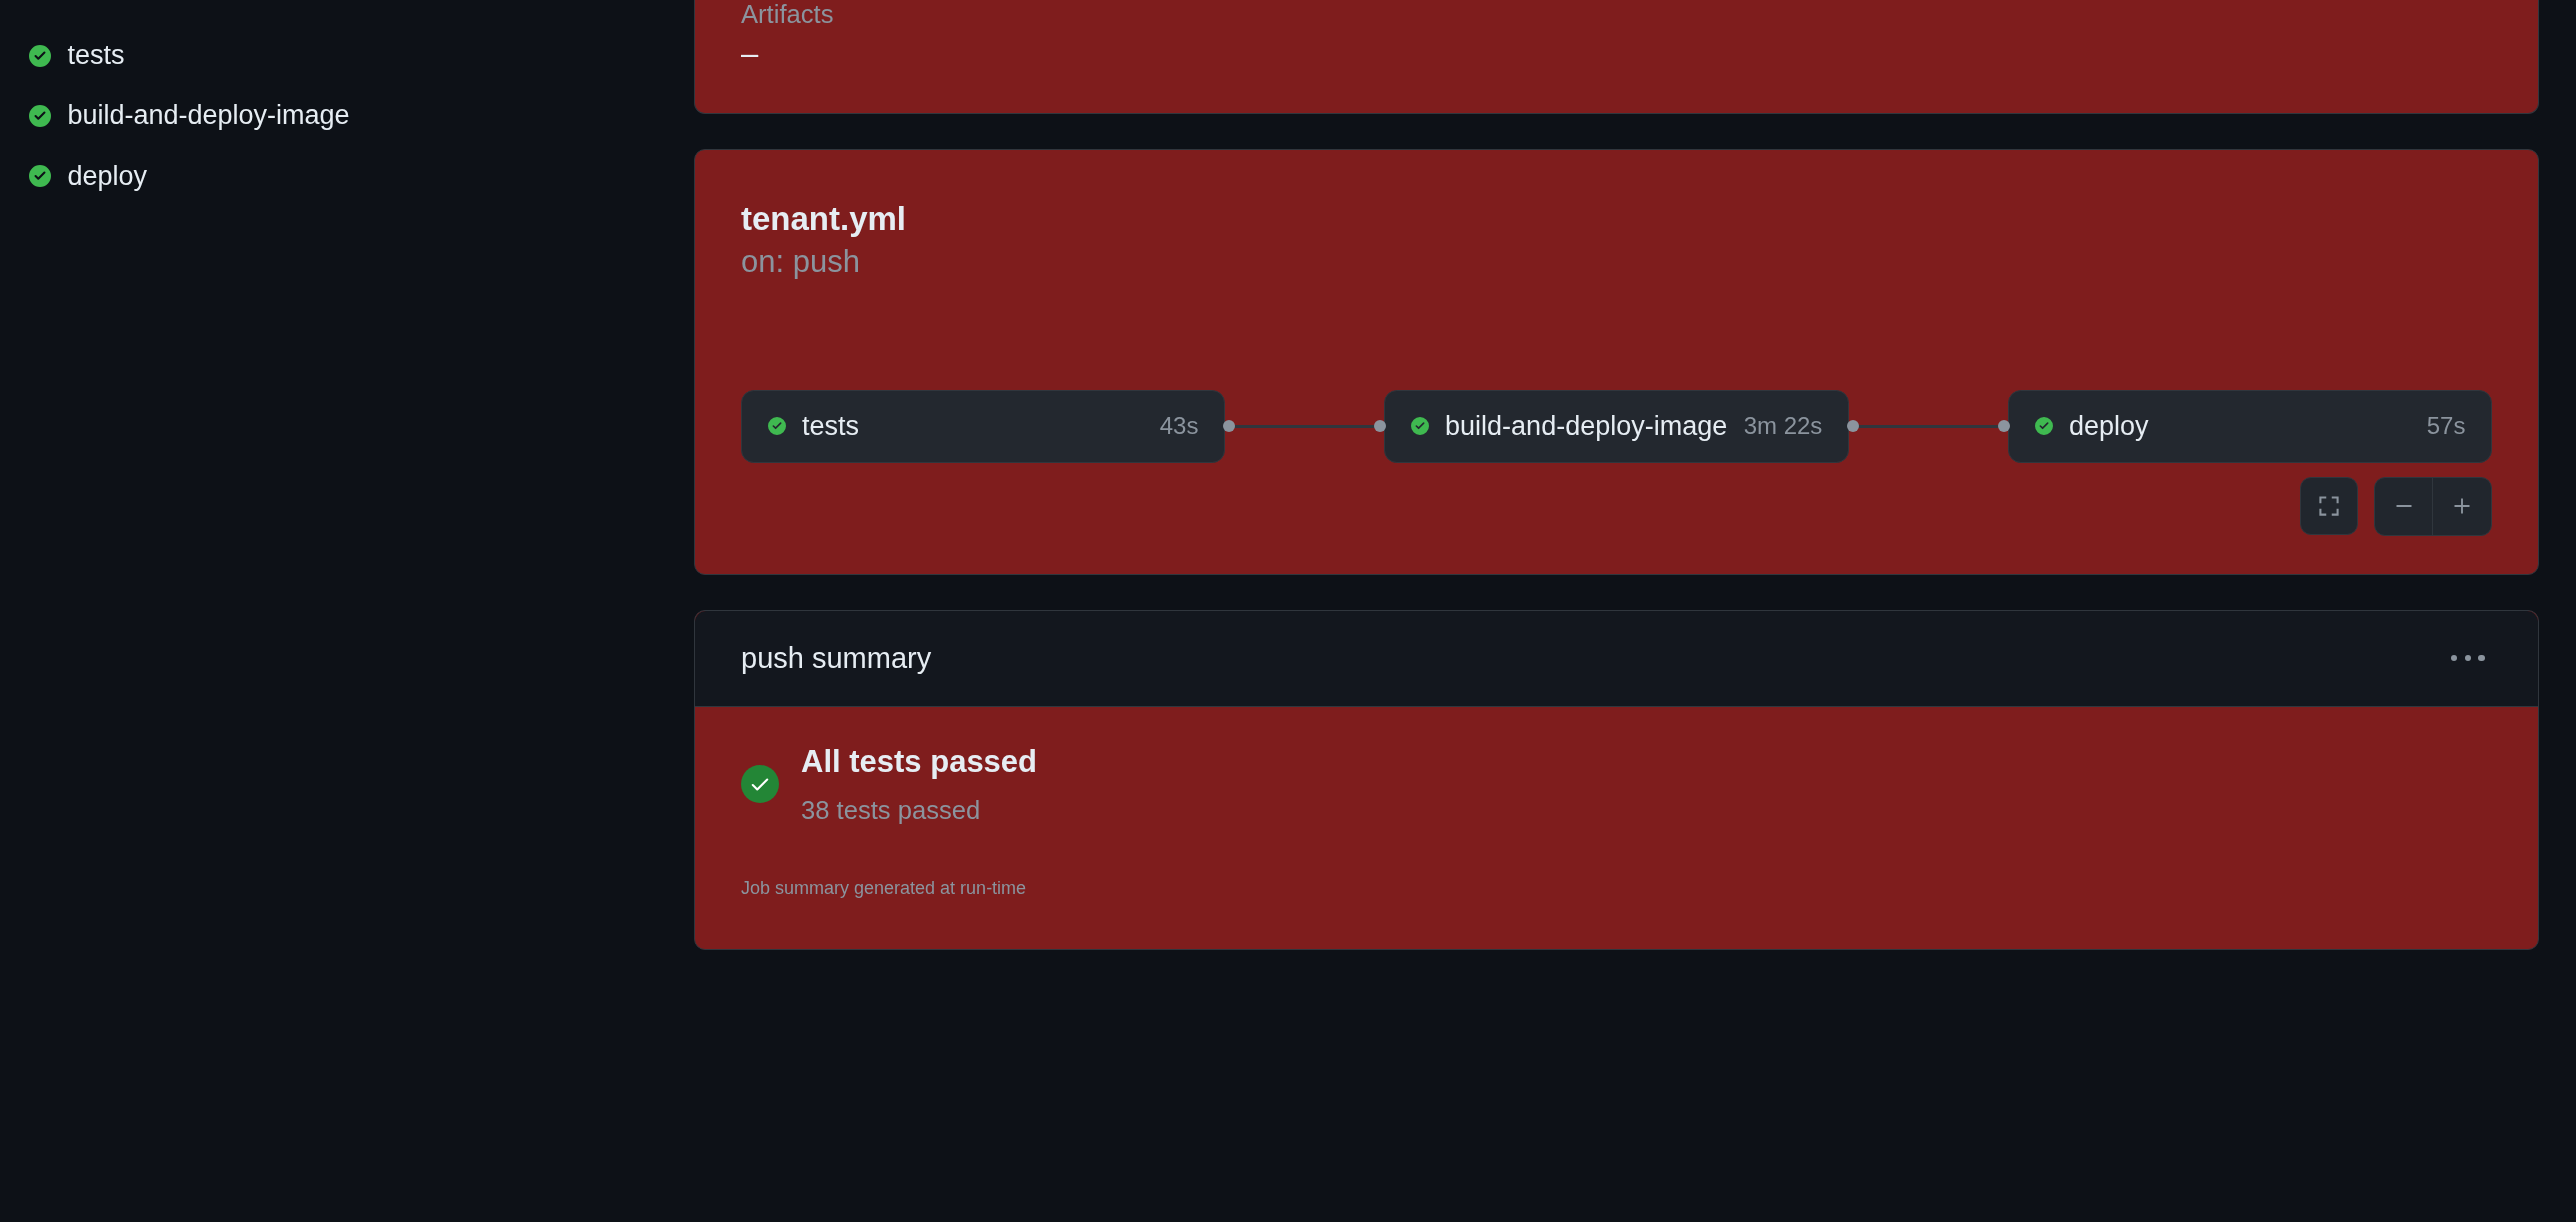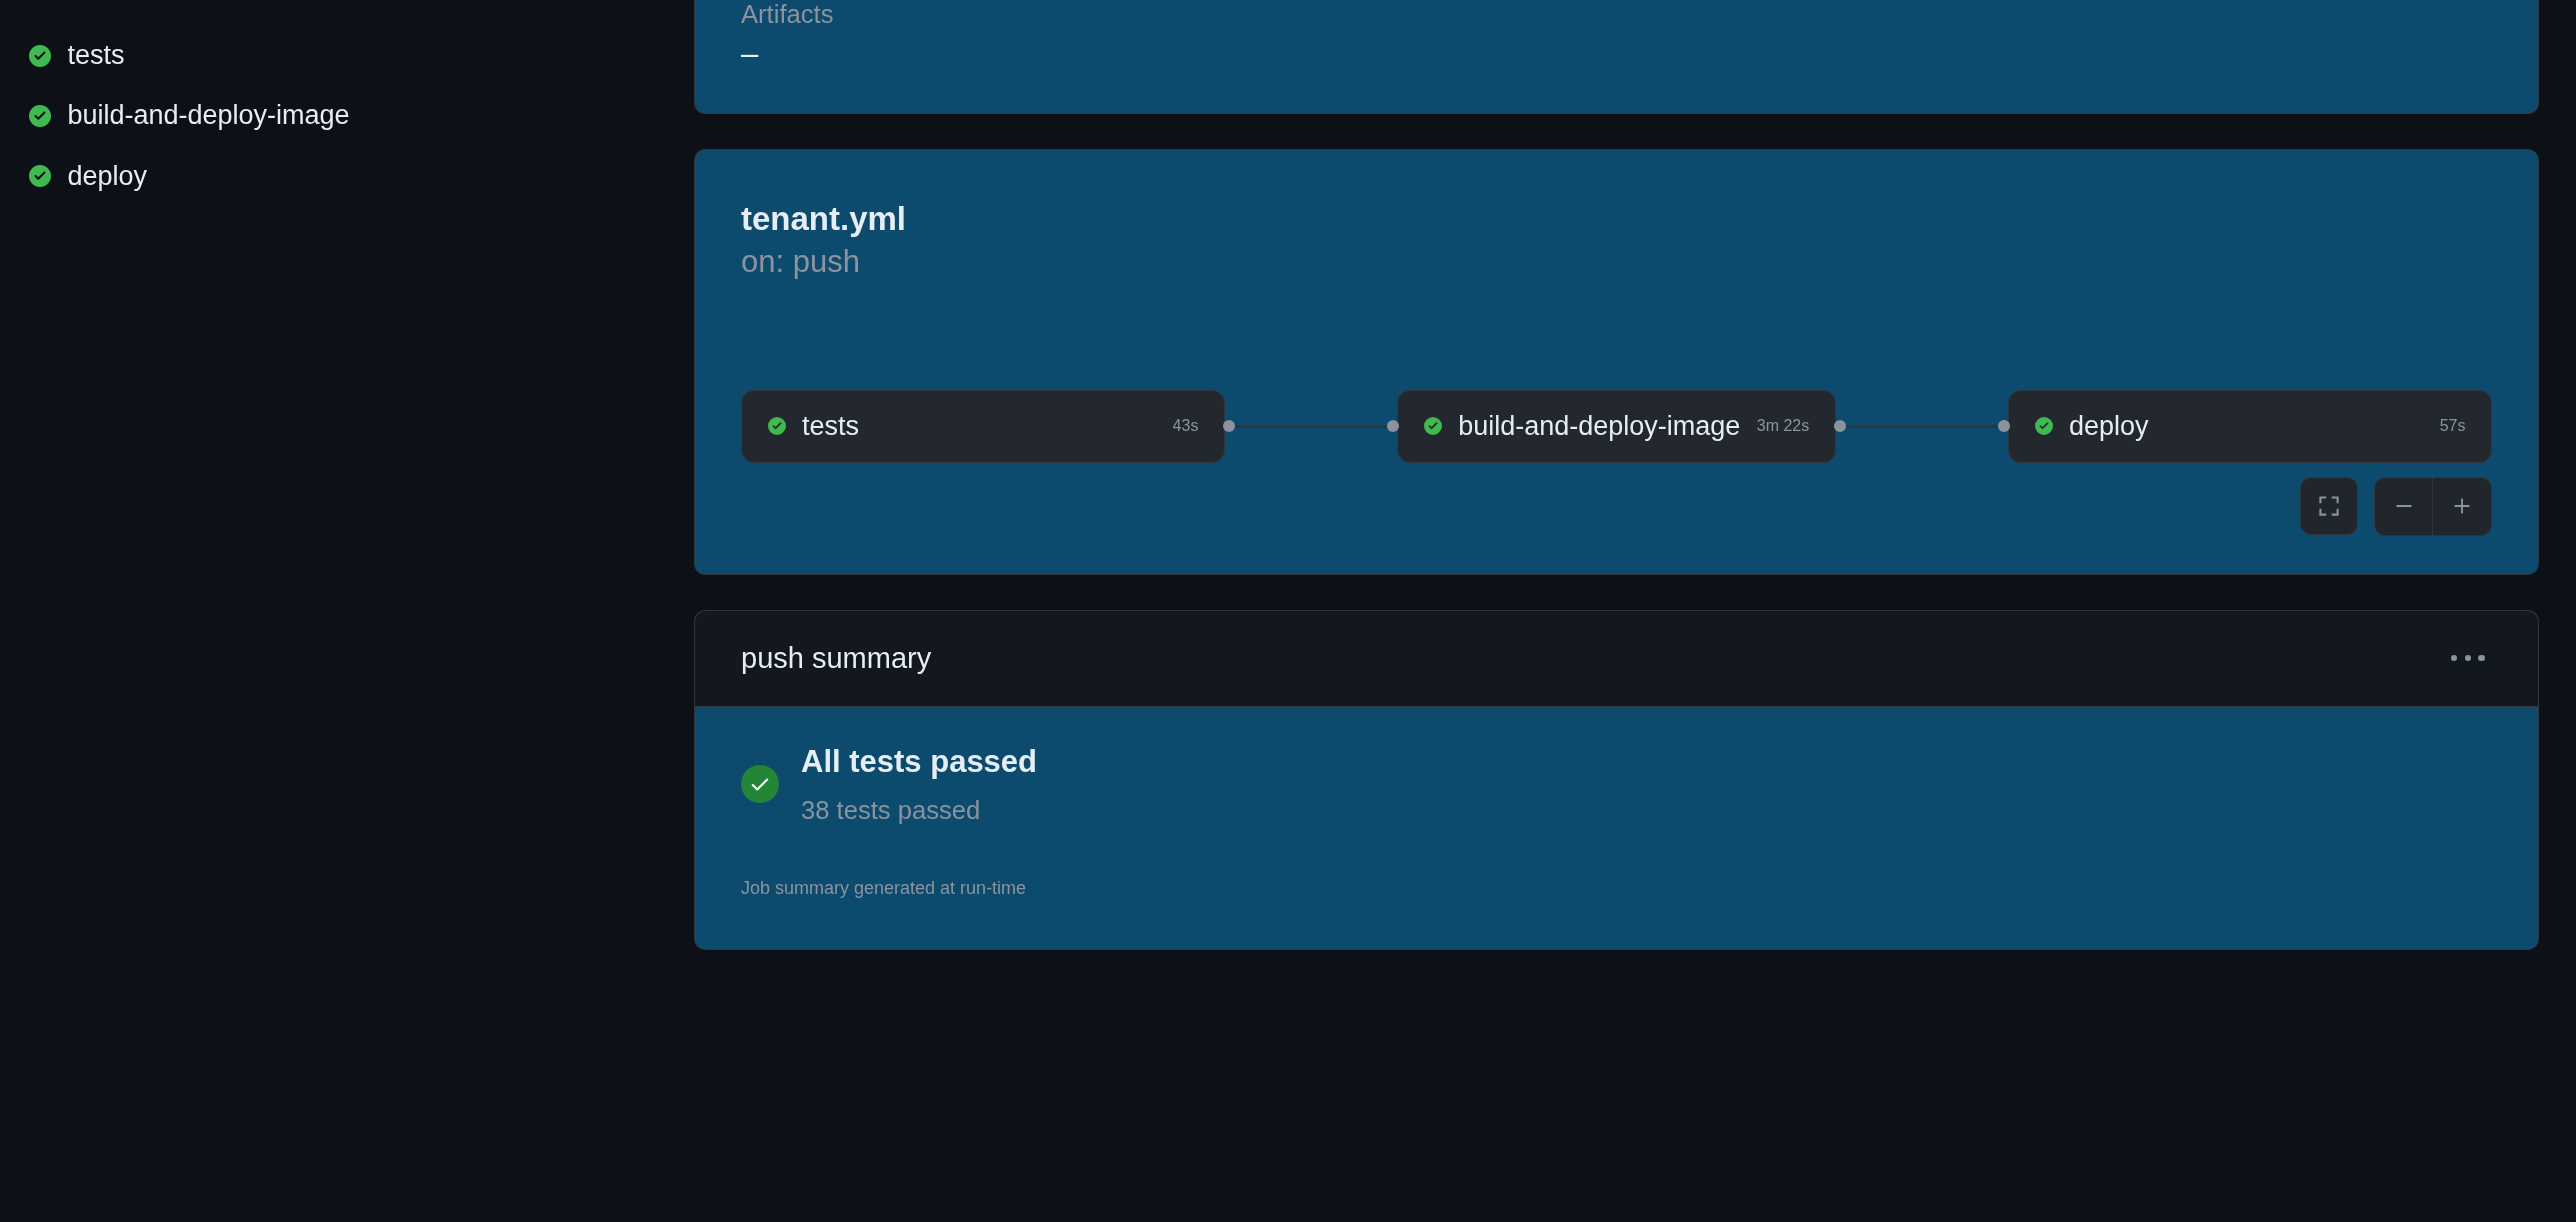--- a/index.html
+++ b/index.html
@@ -40,7 +40,7 @@
   .panel {
     border: 0.9px solid #30363d;
     border-radius: 11px;
-    background: #0c4a6e;
+    background: #7f1d1d;
     margin-bottom: 35px;
   }
   .artifacts-panel {

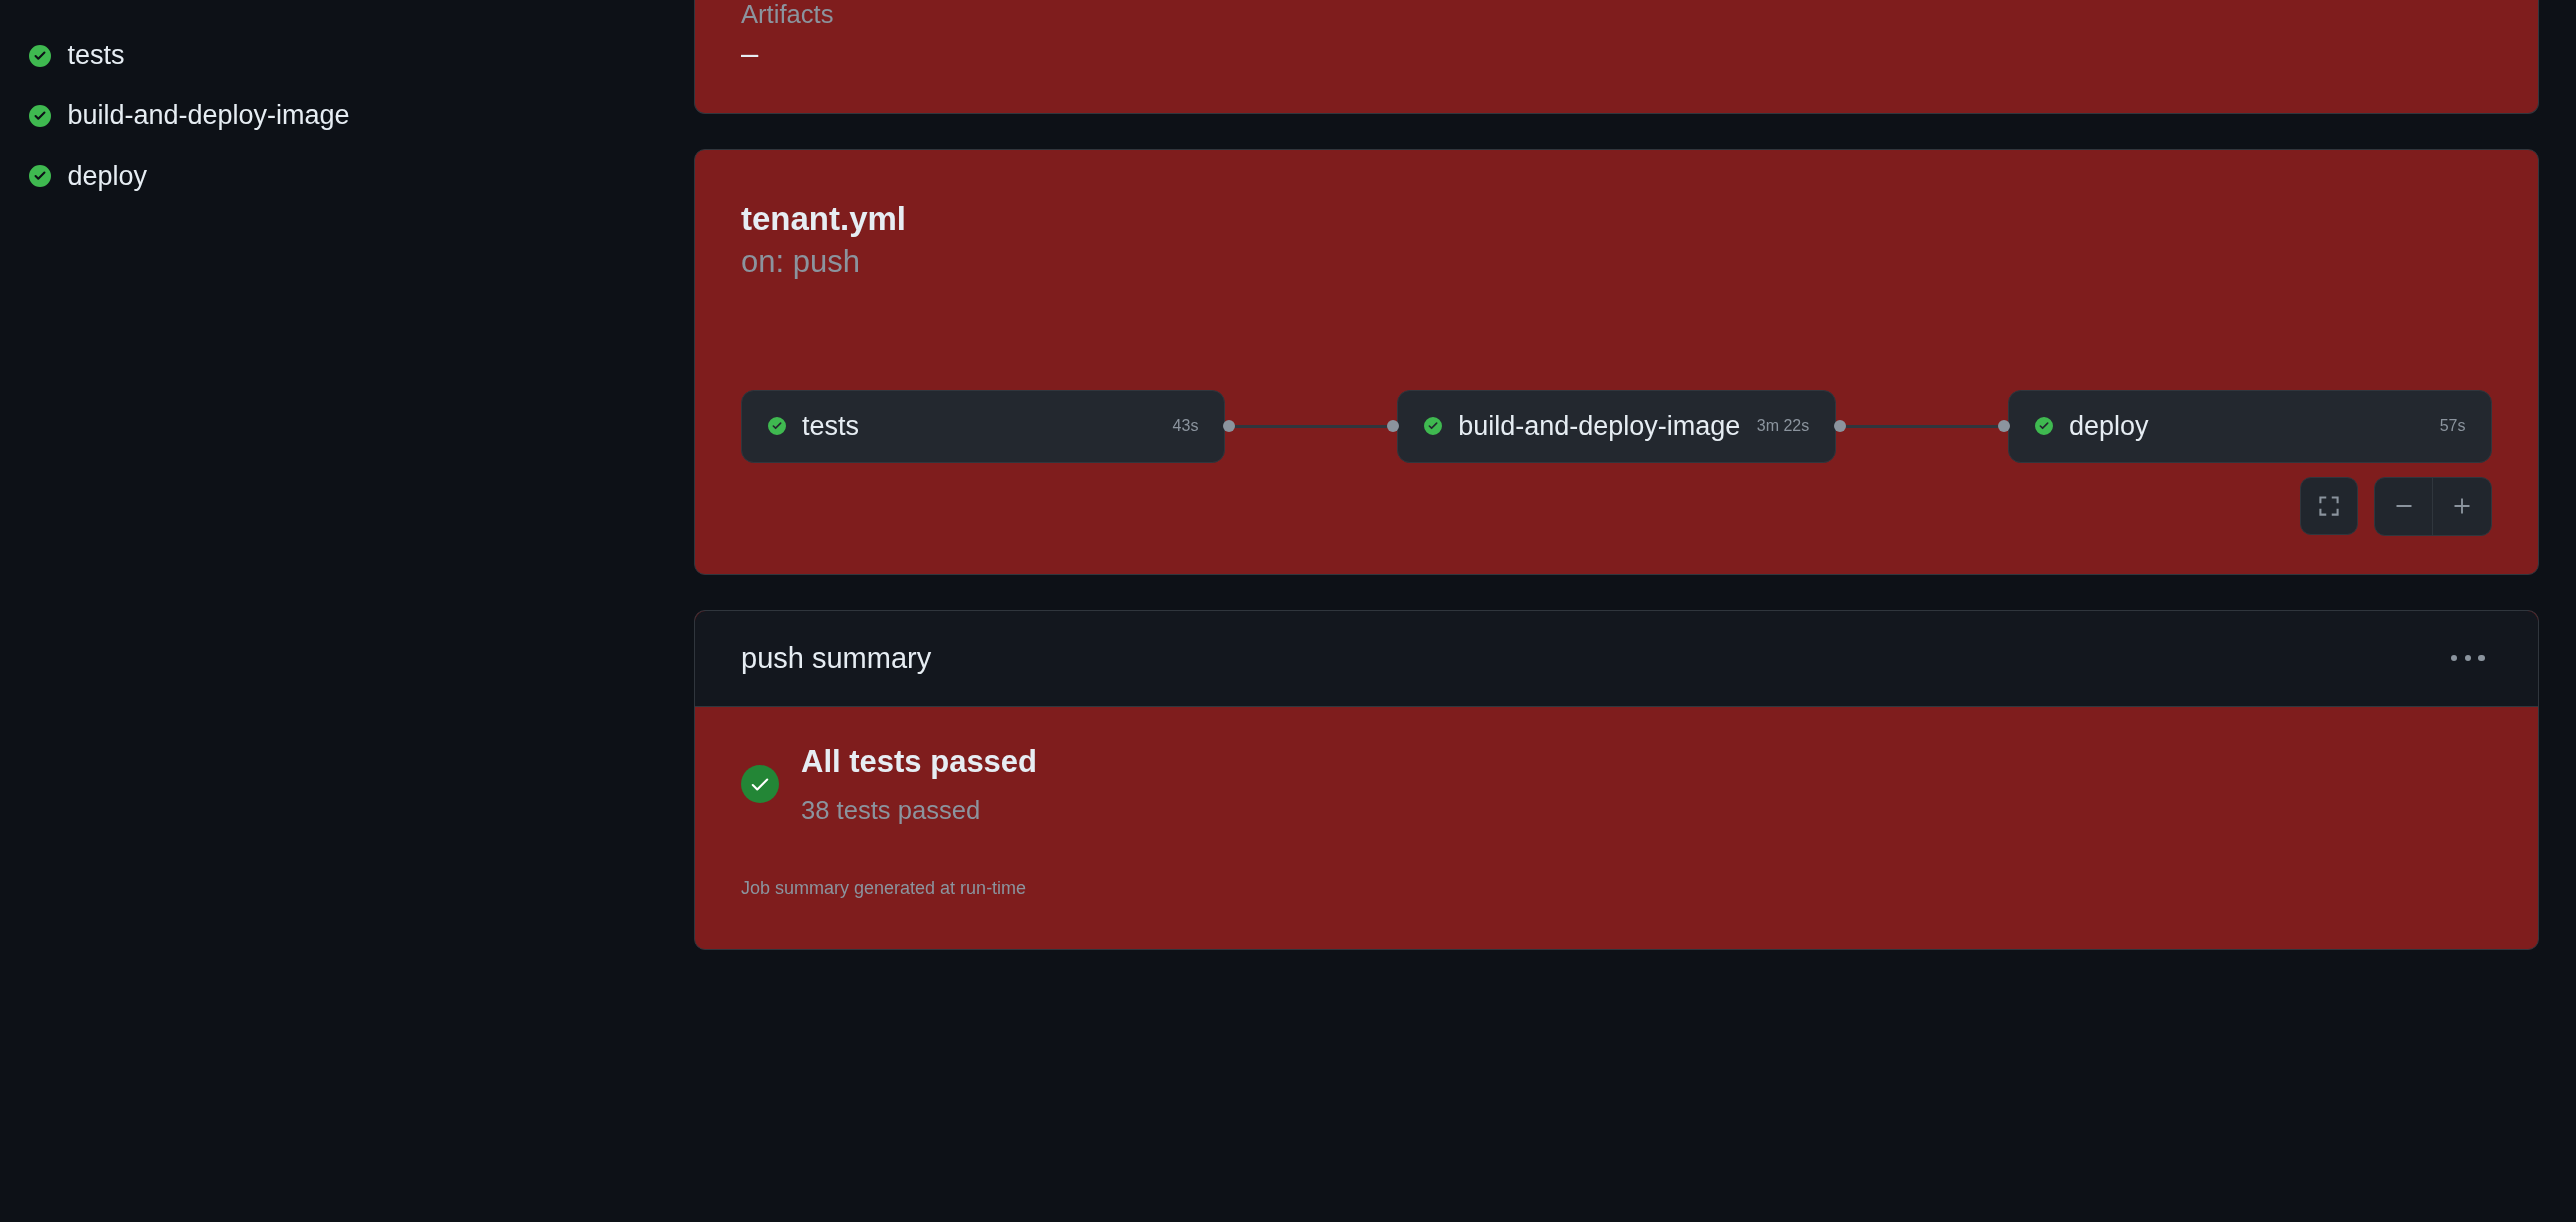--- a/index.html
+++ b/index.html
@@ -93,7 +93,7 @@
     font-weight: 500;
   }
   .job-node-duration {
-    font-size: 16px;
+    font-size: 24px;
     color: #8b949e;
   }
   .connector {

